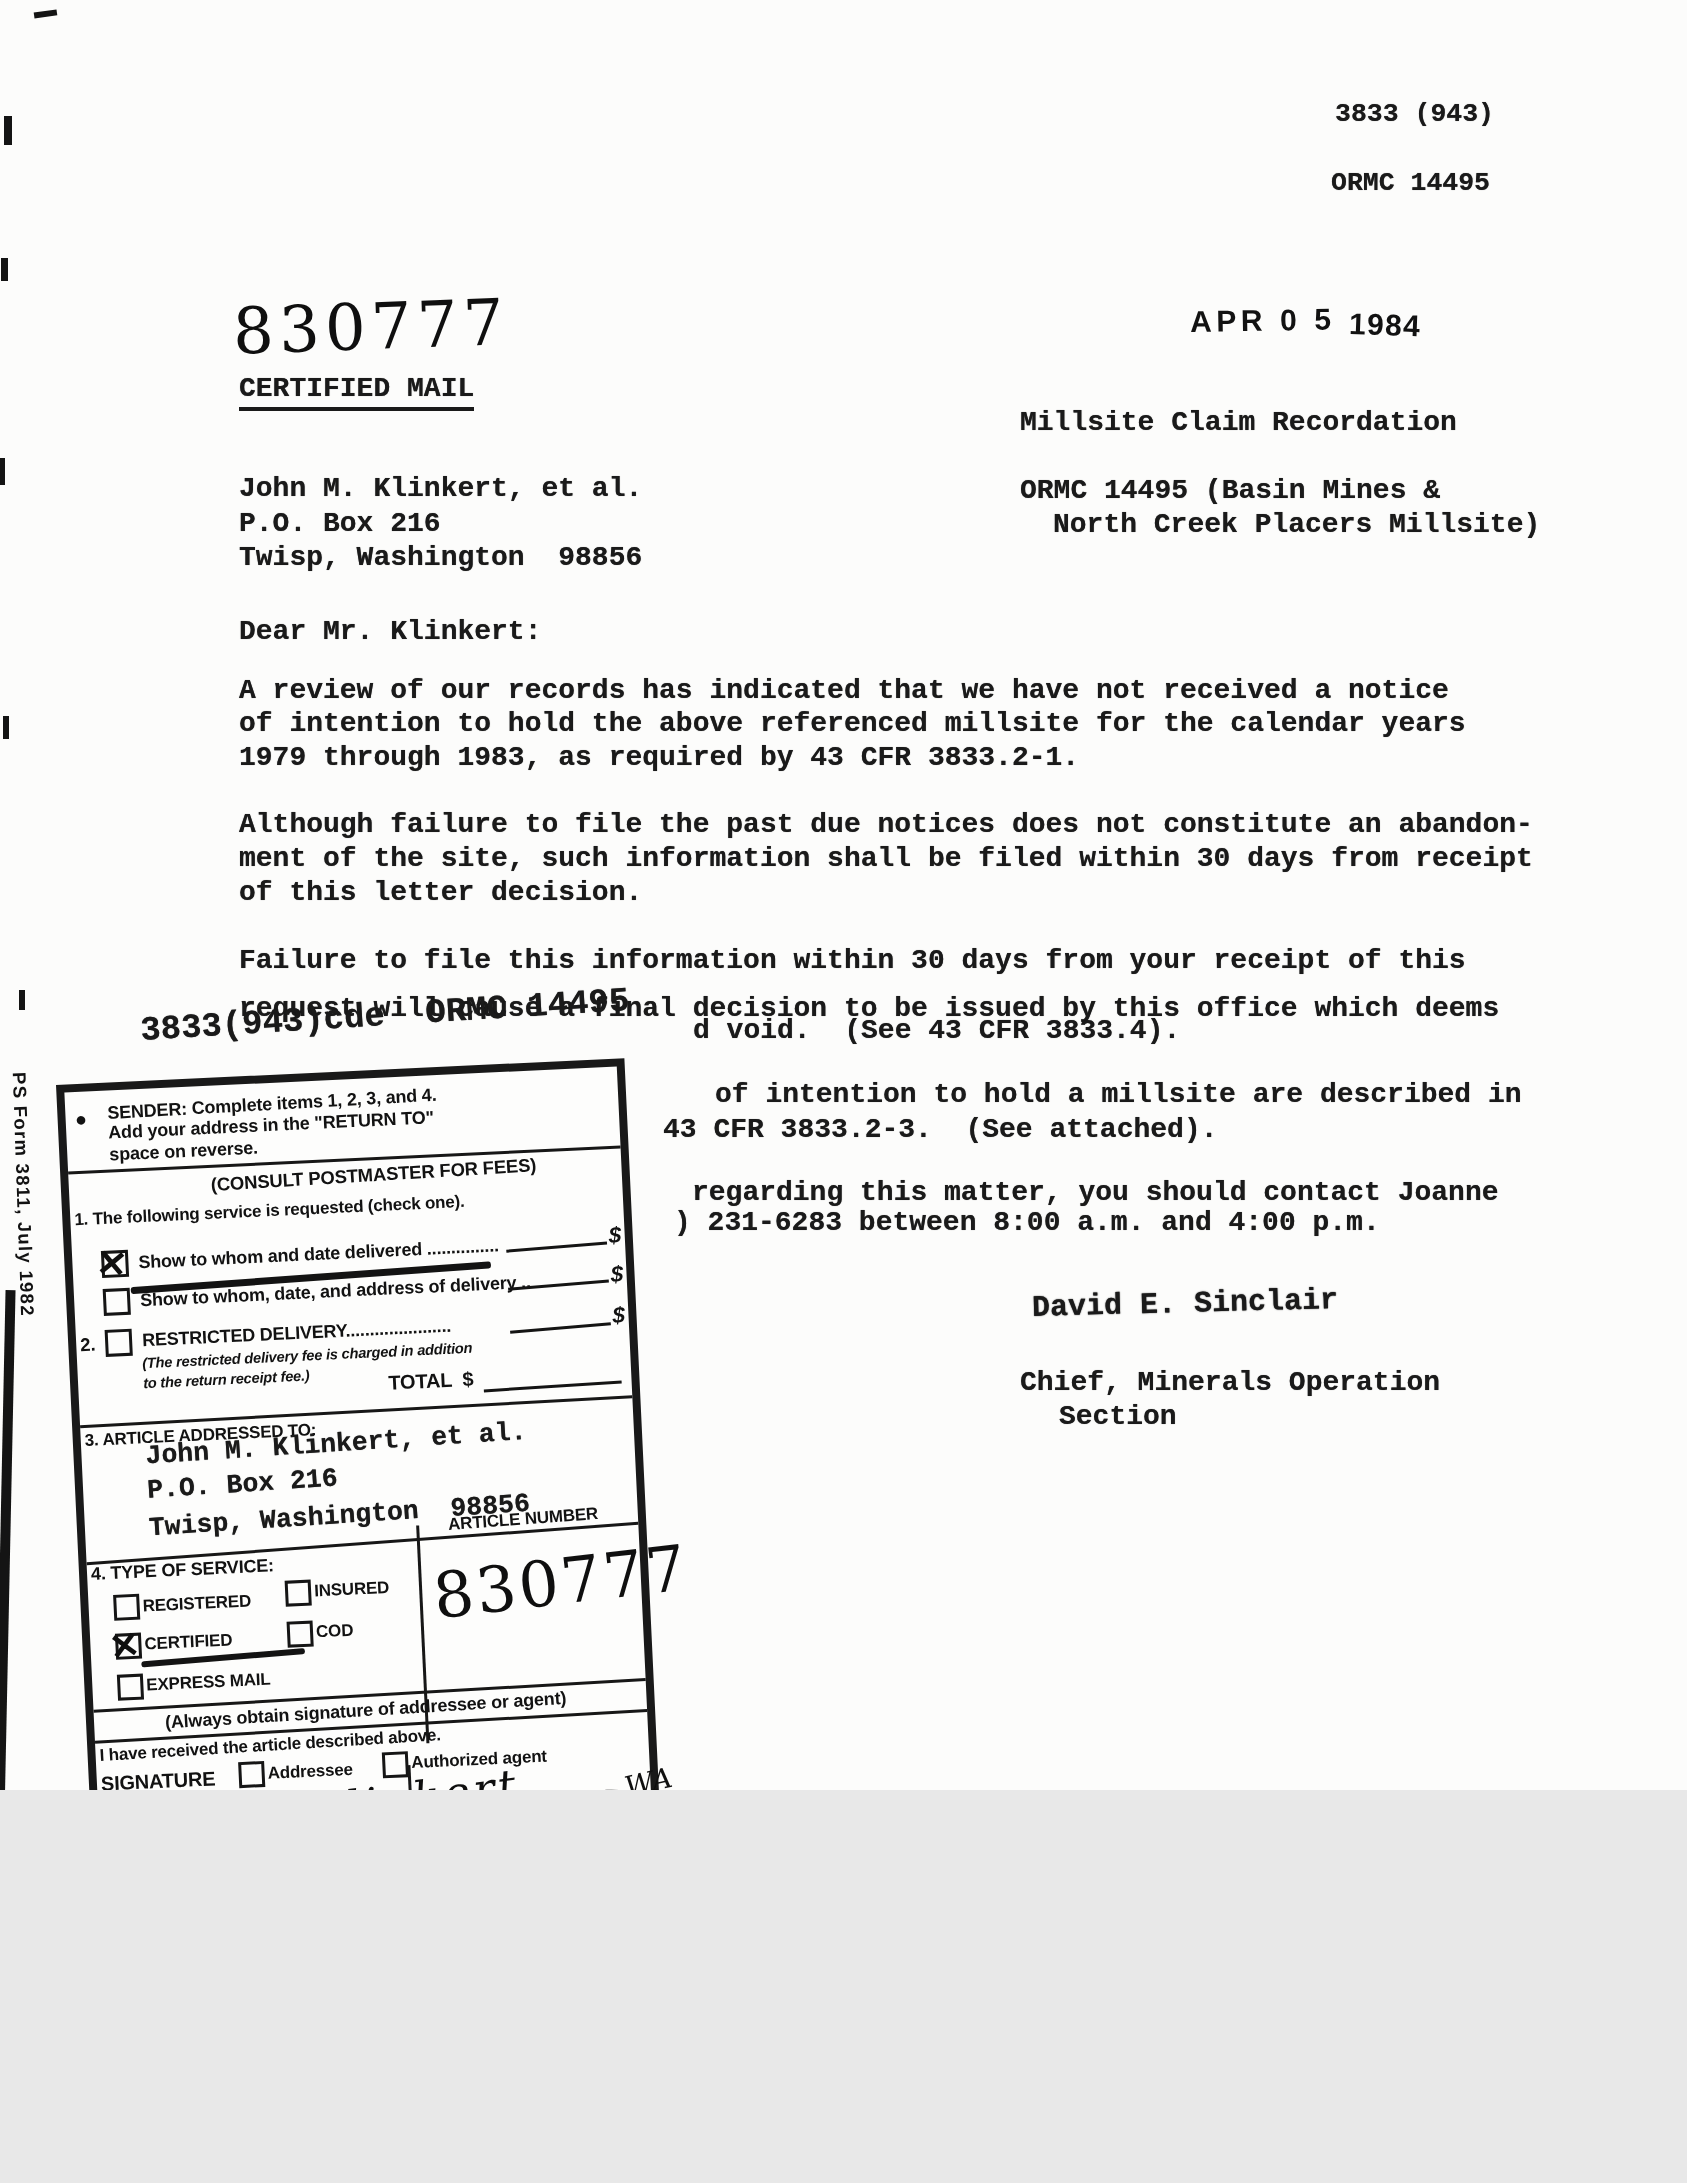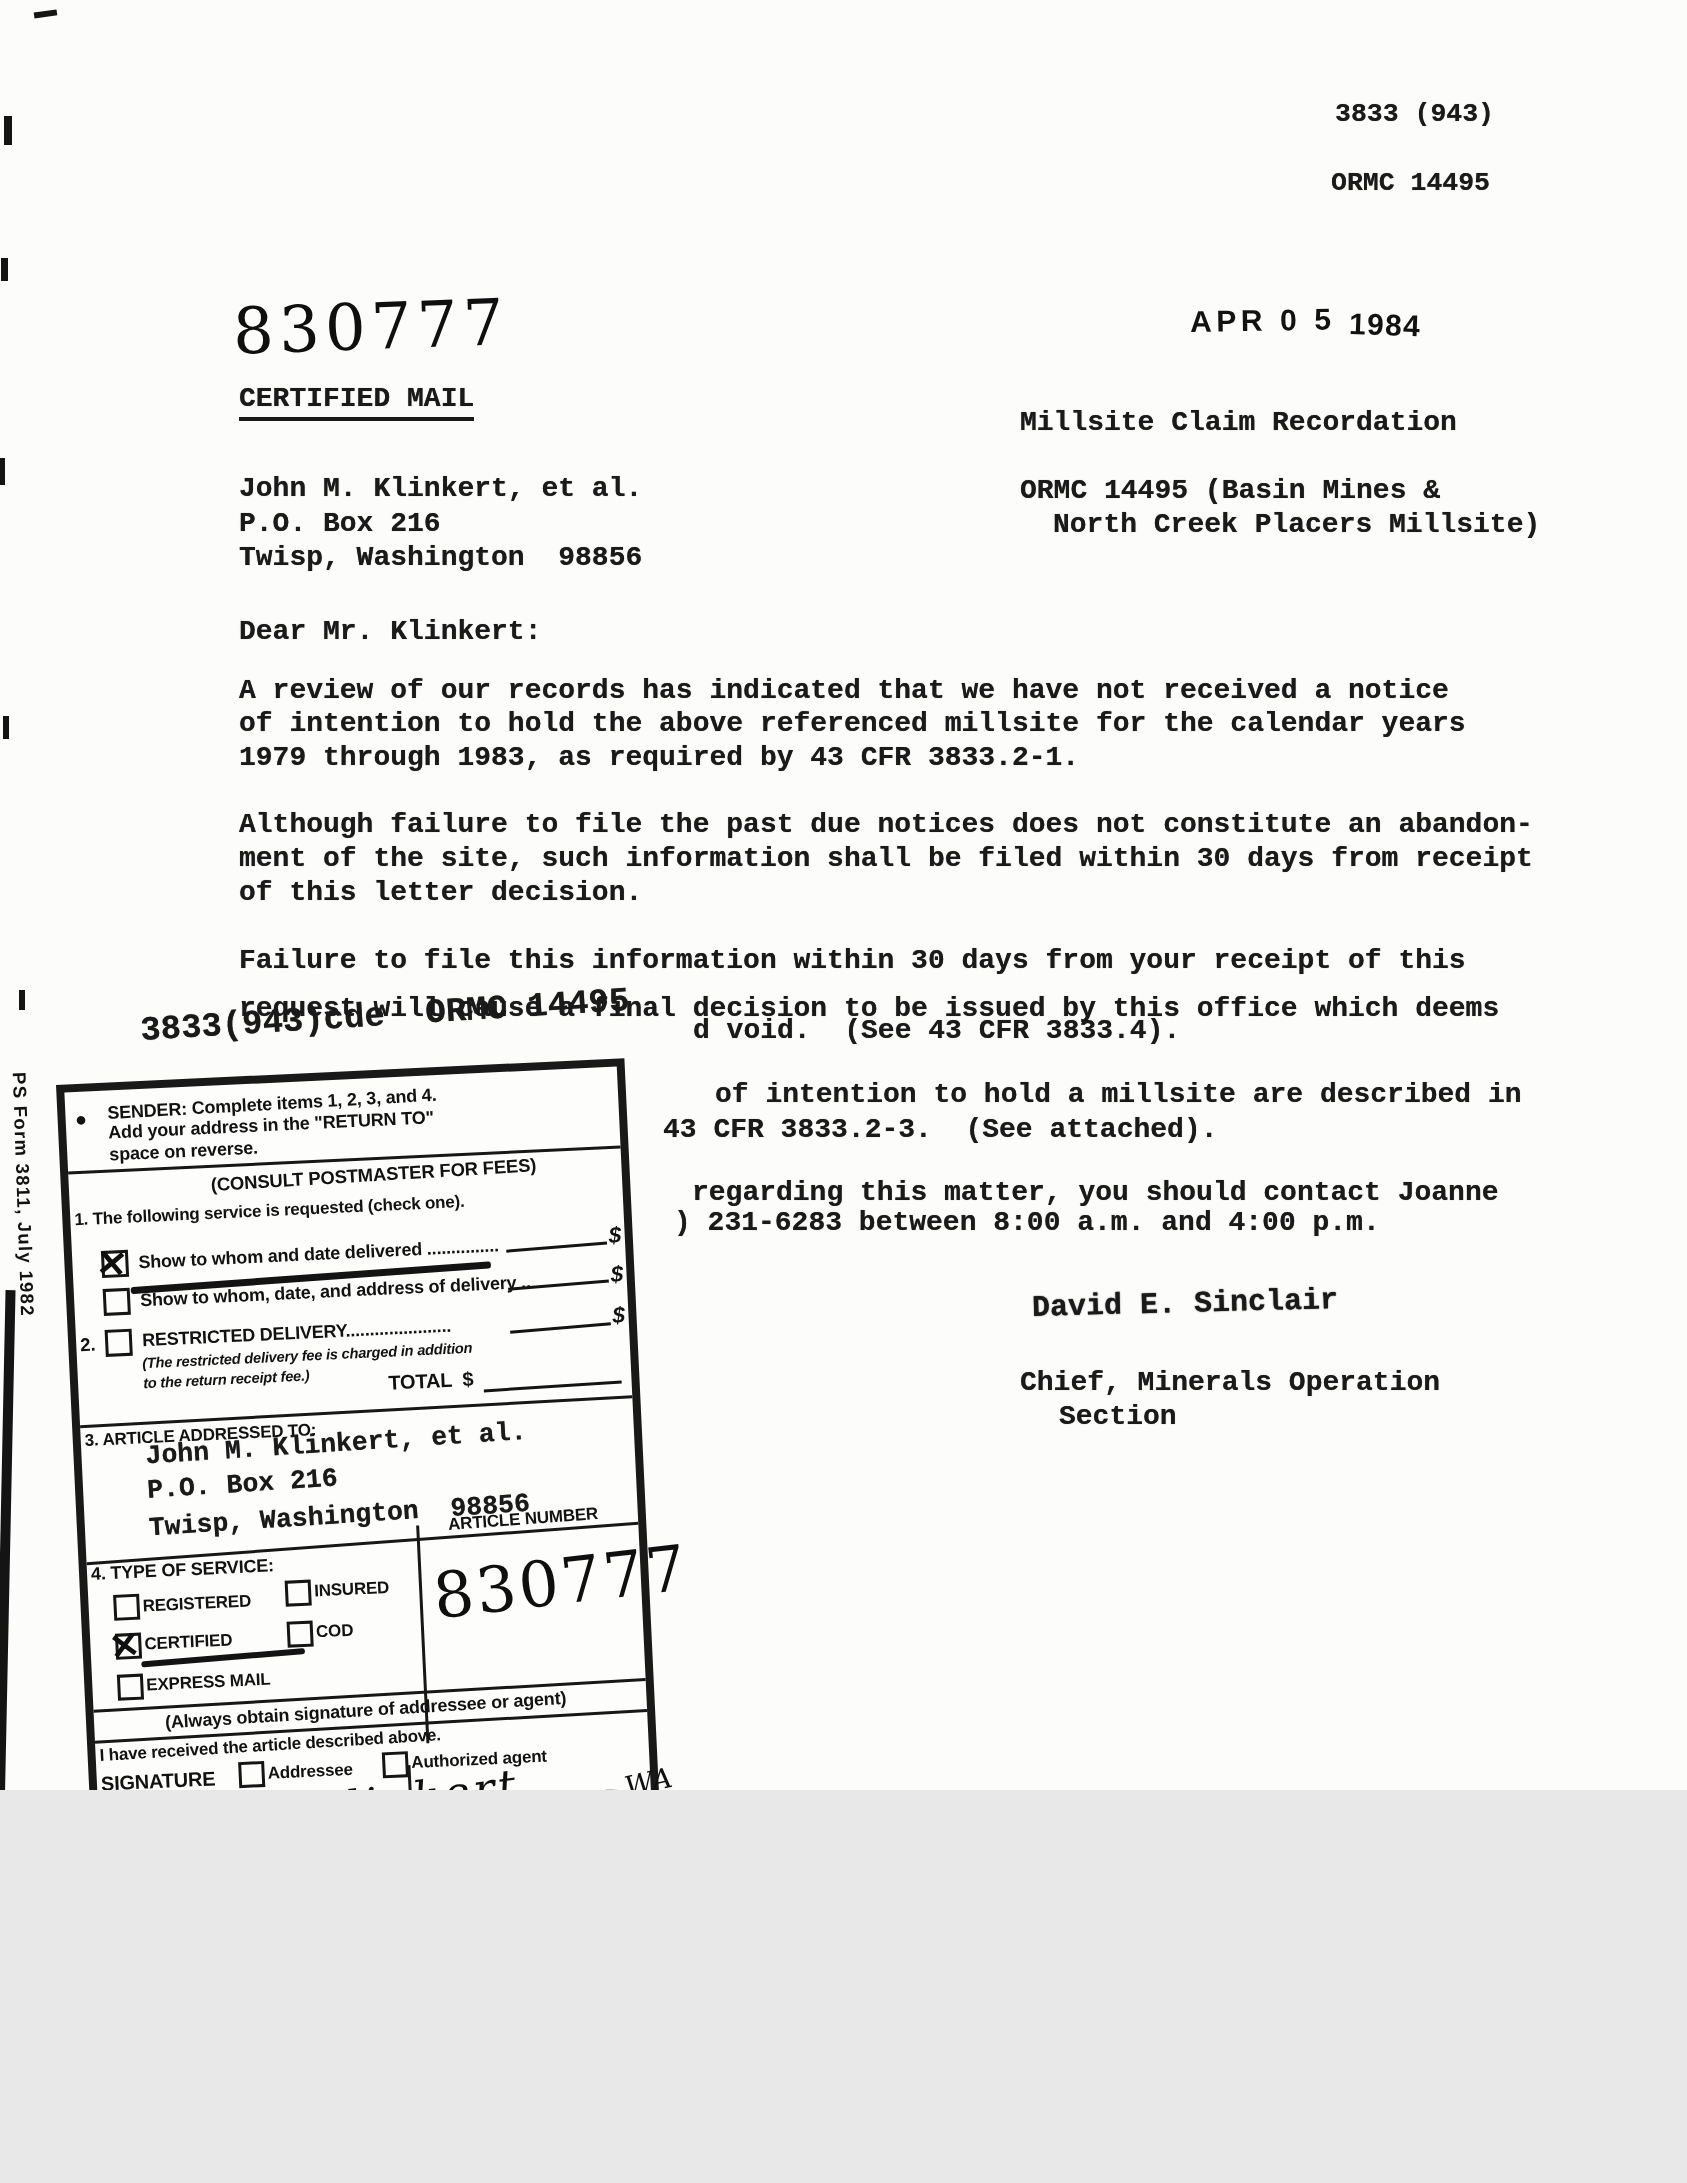--- a/index.html
+++ b/index.html
@@ -9,7 +9,7 @@
   .mono{font-family:"Liberation Mono","DejaVu Sans Mono",monospace;font-weight:700;font-size:28px;line-height:1.18;color:#1a1a1a;text-shadow:0 0 0.7px rgba(15,15,15,.75);}
   .sans{font-family:"Liberation Sans","DejaVu Sans",sans-serif;font-weight:700;color:#121212;letter-spacing:-0.2px;}
   .hand{font-family:"DejaVu Serif","Liberation Serif",serif;color:#0f0f0f;}
-  .ul{display:inline-block;border-bottom:4.6px solid #1a1a1a;padding-bottom:2px;margin-top:10px;}
+  .ul{display:inline-block;border-bottom:4.6px solid #1a1a1a;padding-bottom:2px;}
   .hr{position:absolute;background:#171717;}
   .vr{position:absolute;background:#171717;}
   .cb{position:absolute;border:3.3px solid #151515;background:transparent;}

